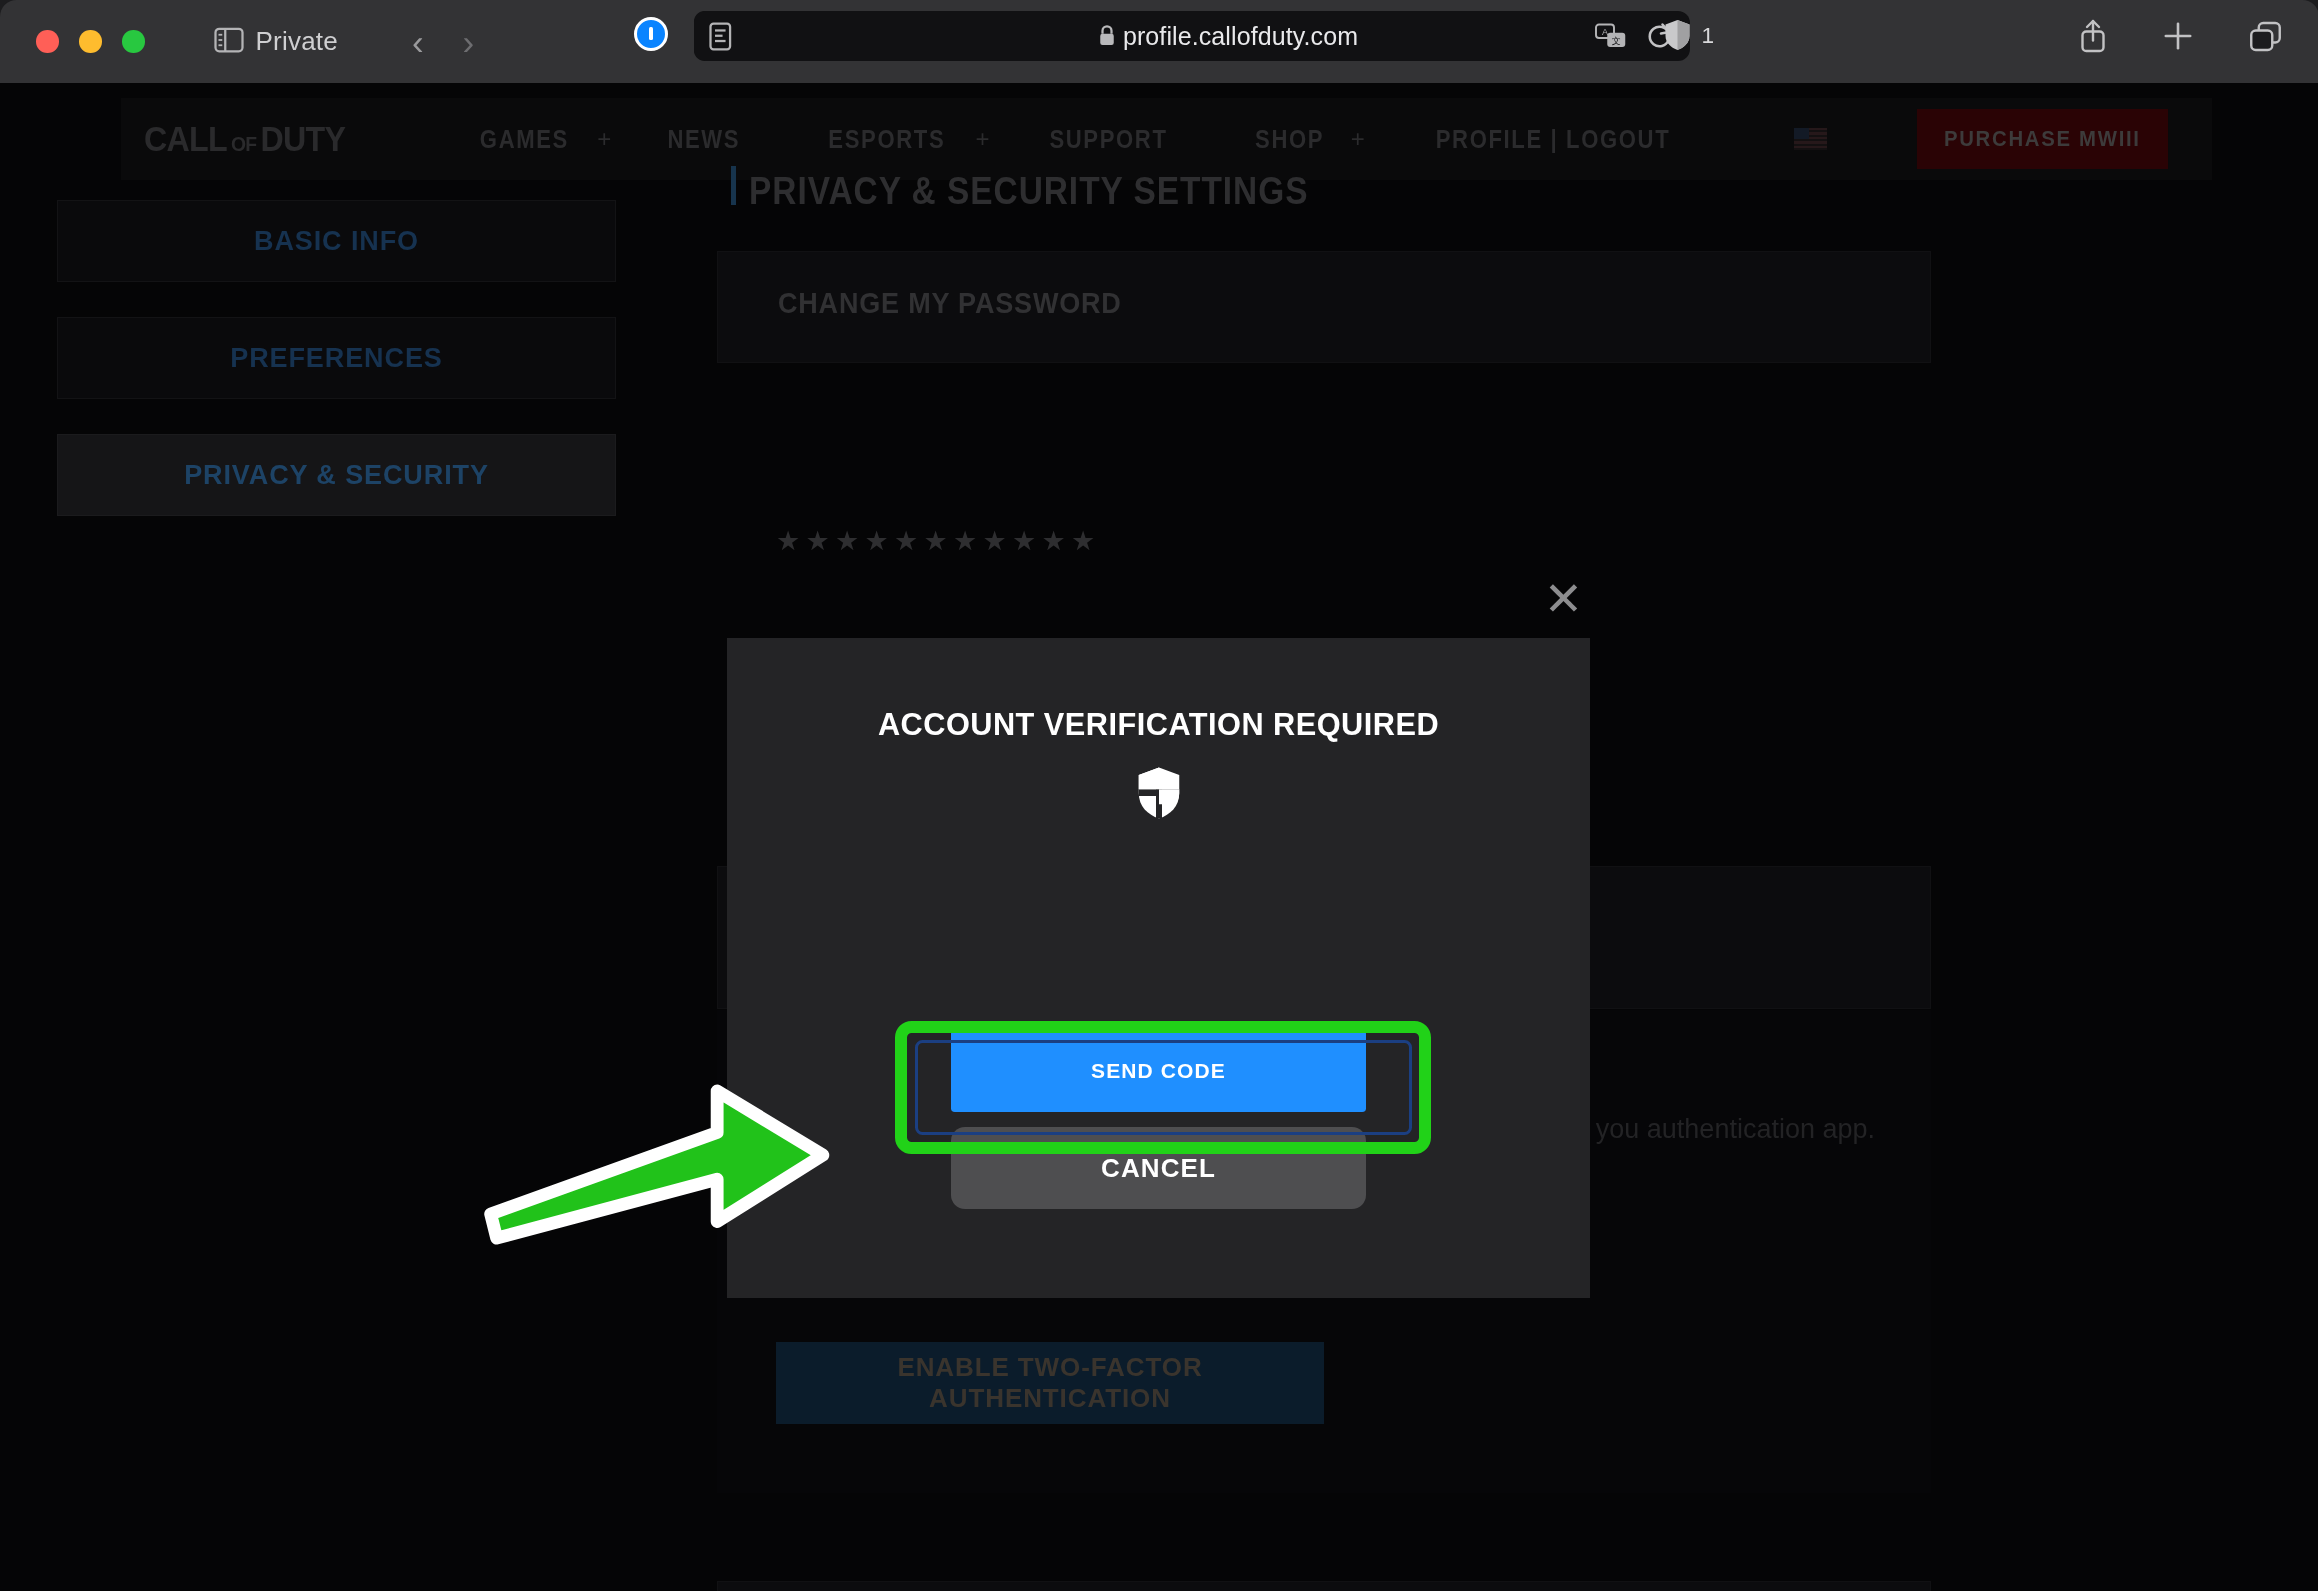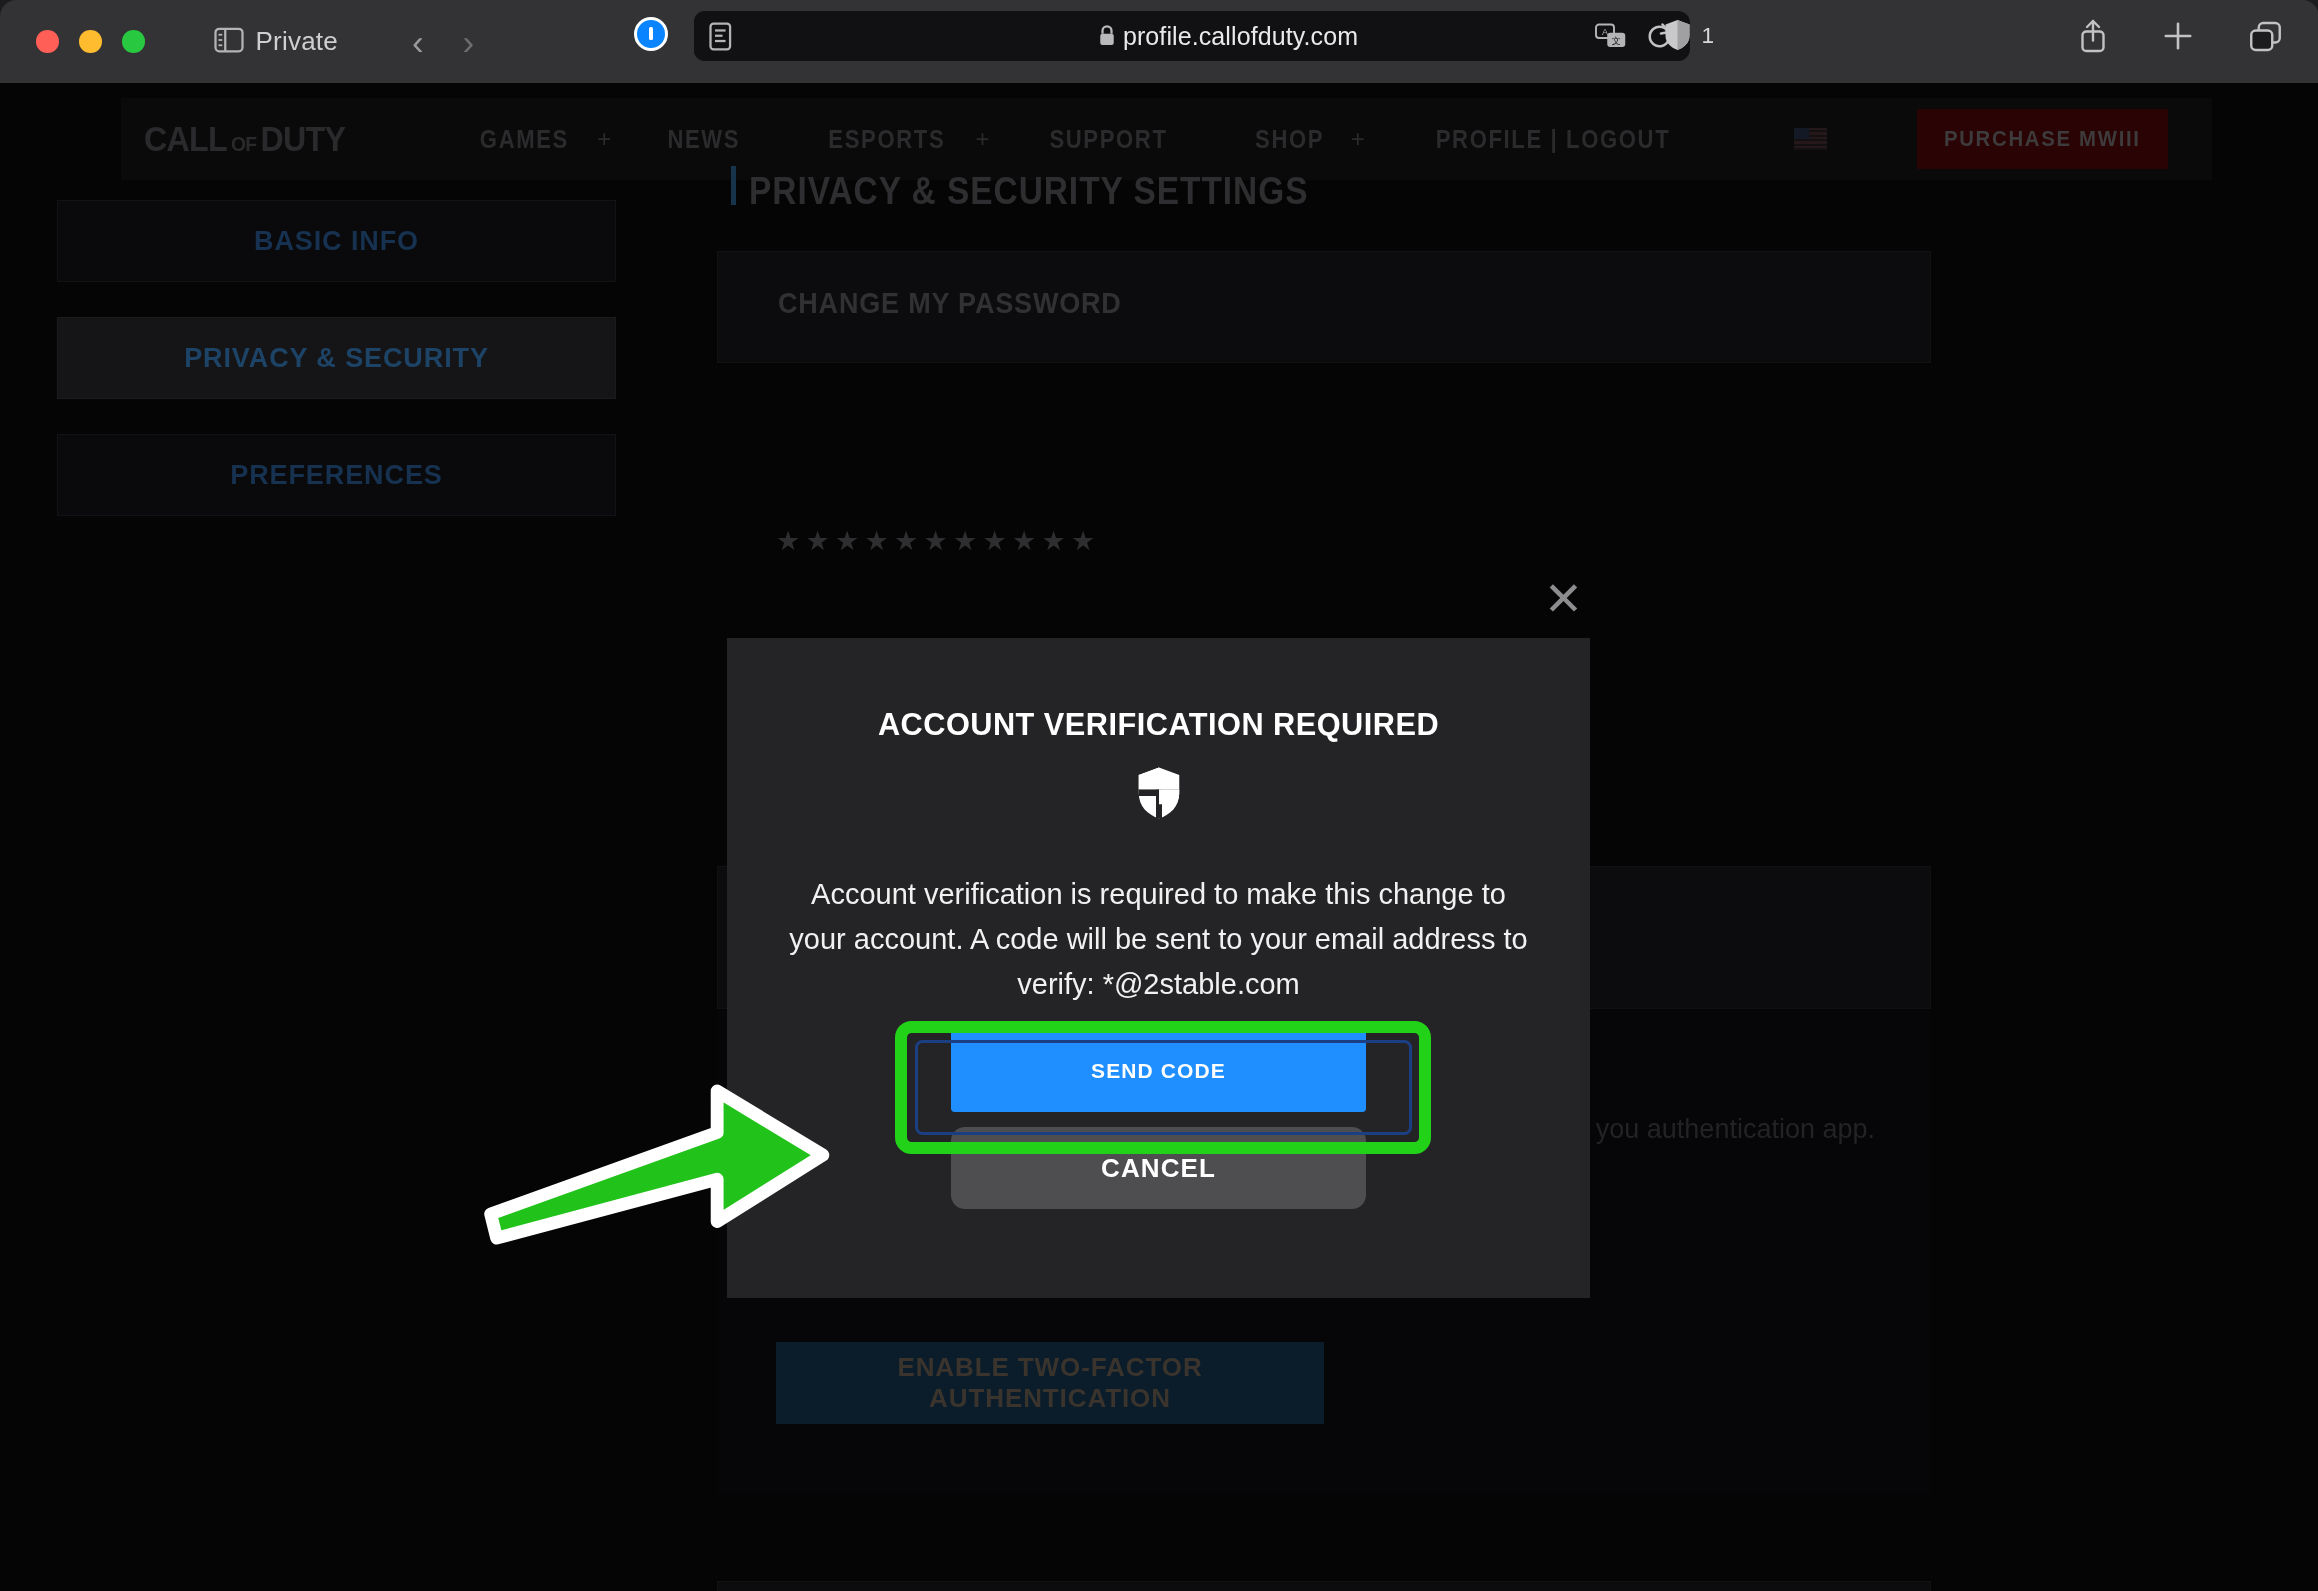--- a/index.html
+++ b/index.html
@@ -589,8 +589,8 @@
 
     <div class="side-tabs">
       <div class="side-tab">BASIC INFO</div>
+      <div class="side-tab">PREFERENCES</div>
       <div class="side-tab active">PRIVACY &amp; SECURITY</div>
-      <div class="side-tab">PREFERENCES</div>
     </div>
 
     <div class="panel" id="panel-password">

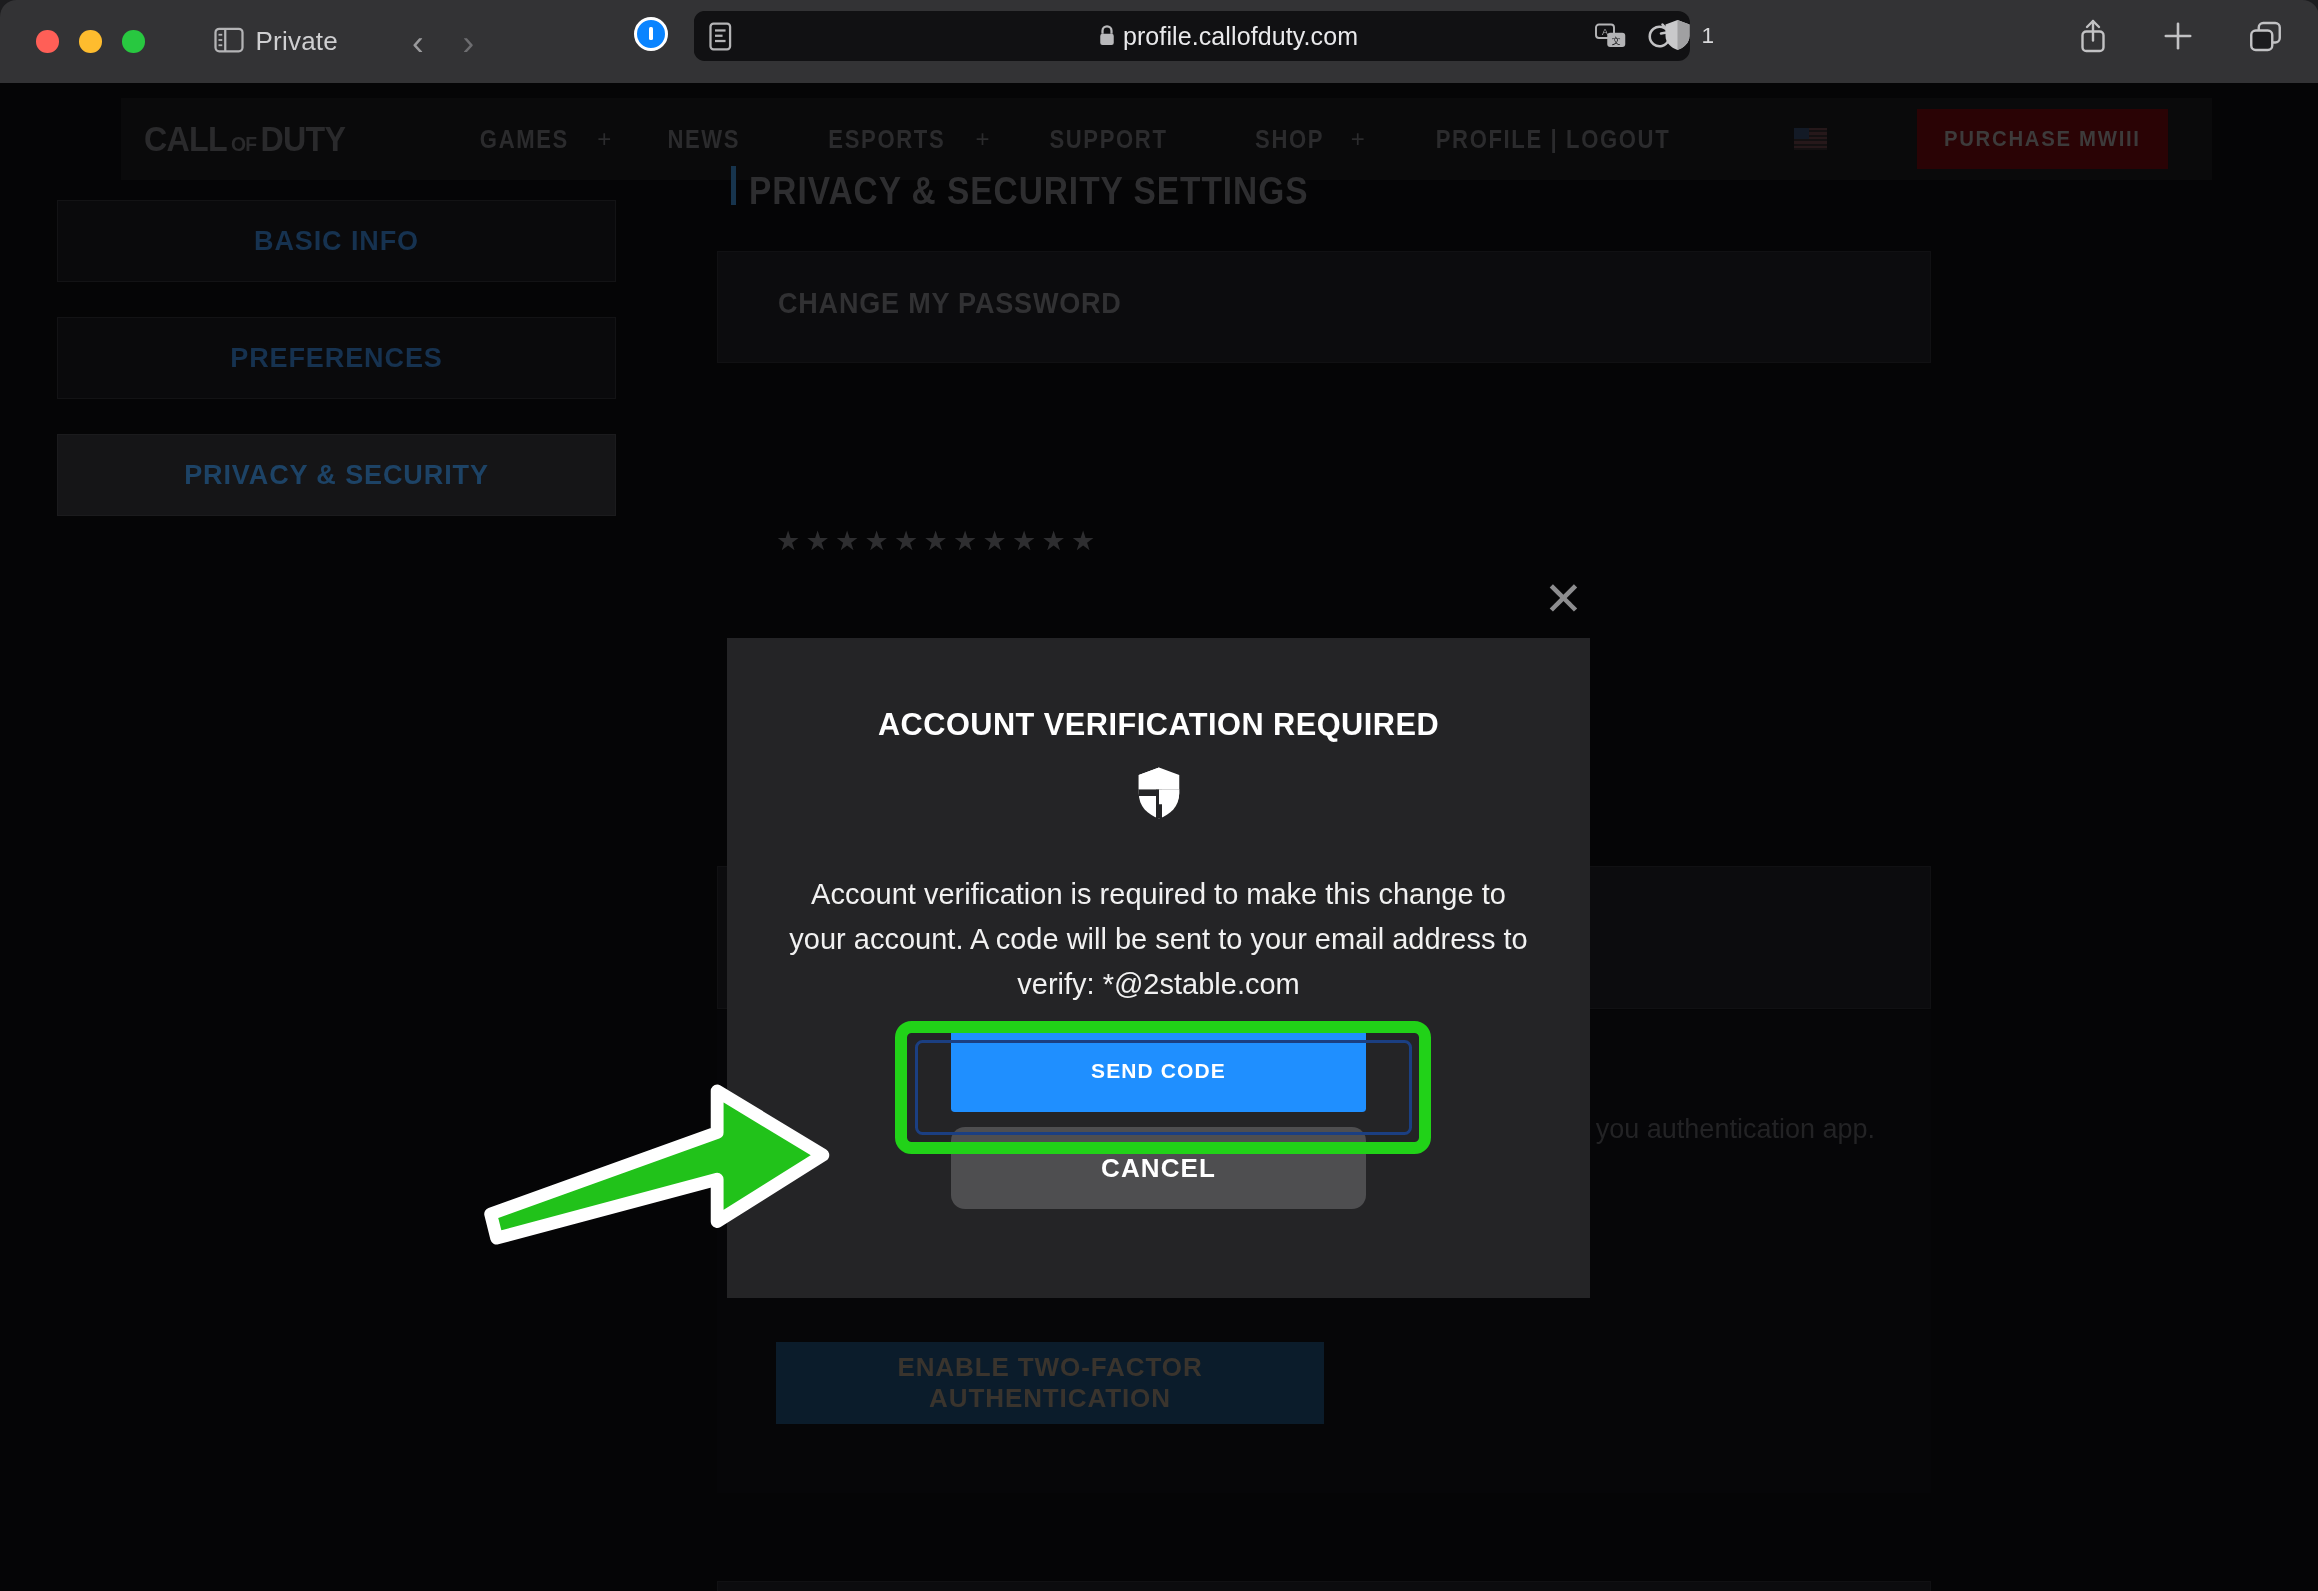--- a/index.html
+++ b/index.html
@@ -627,7 +627,6 @@
         </svg>
       </div>
 
-      <div class="modal-body">Account verification is required to make this change to your account. A code will be sent to your email address to verify: *@2stable.com</div>
 
       <div class="modal-actions">
         <button class="btn-send">SEND CODE</button>

